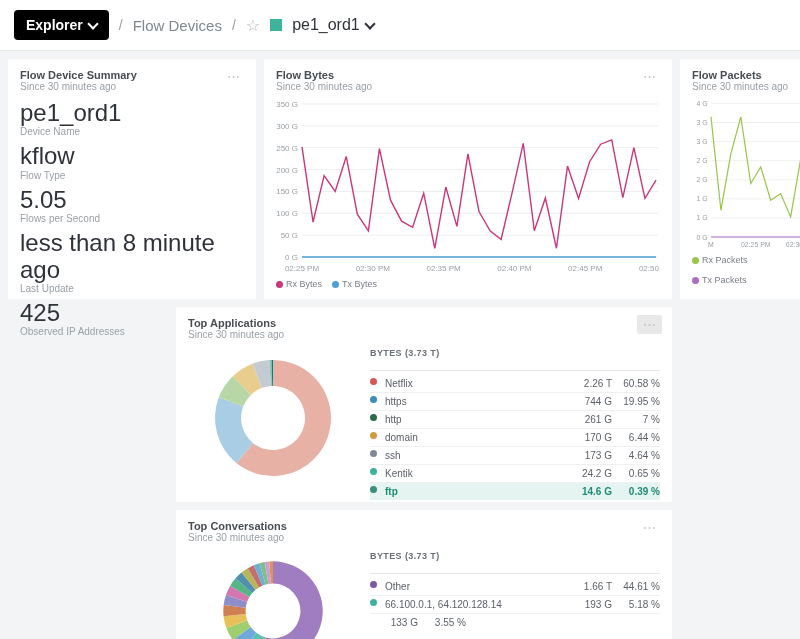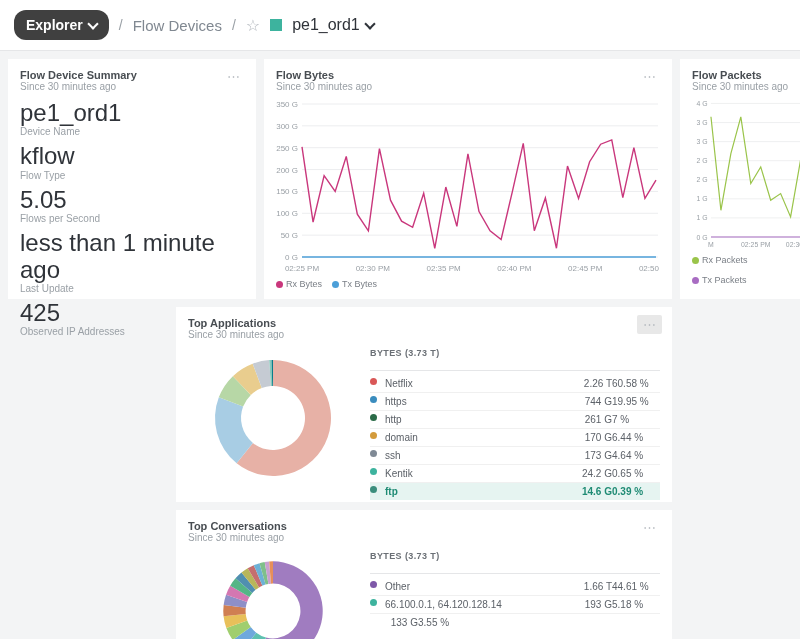--- a/index.html
+++ b/index.html
@@ -23,12 +23,12 @@
     display: inline-flex;
     align-items: center;
     gap: 6px;
-    background: #404040;
+    background: #000000;
     color: #FFF;
     font-weight: 600;
     font-size: 14px;
     padding: 7px 12px;
-    border-radius: 12px;
+    border-radius: 4px;
     cursor: pointer;
   }
   .bc-sep { color: #9AA0A6; font-size: 14px; }

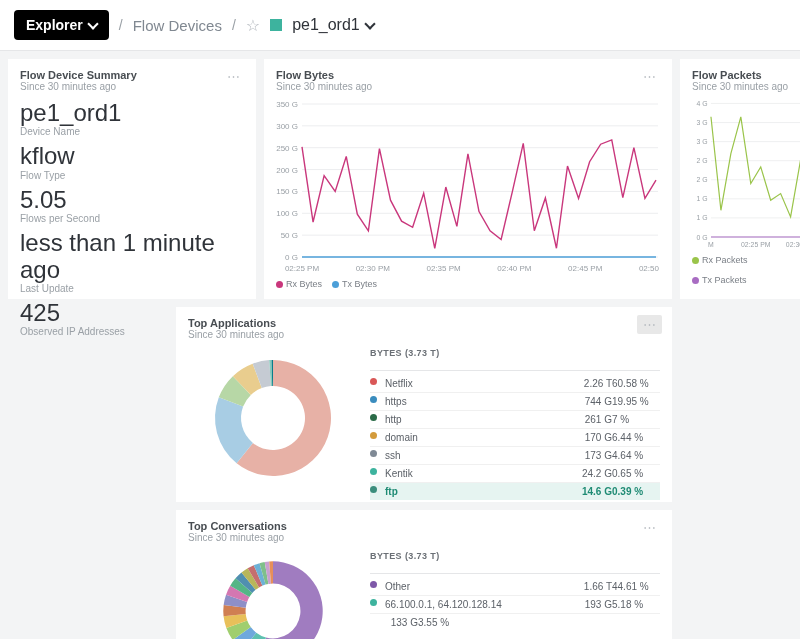--- a/index.html
+++ b/index.html
@@ -123,7 +123,7 @@
     <div class="sum-val">5.05</div>
     <div class="sum-lab">Flows per Second</div>
 
-    <div class="sum-val">less than 1 minute ago</div>
+    <div class="sum-val">less than 8 minute ago</div>
     <div class="sum-lab">Last Update</div>
 
     <div class="sum-val">425</div>

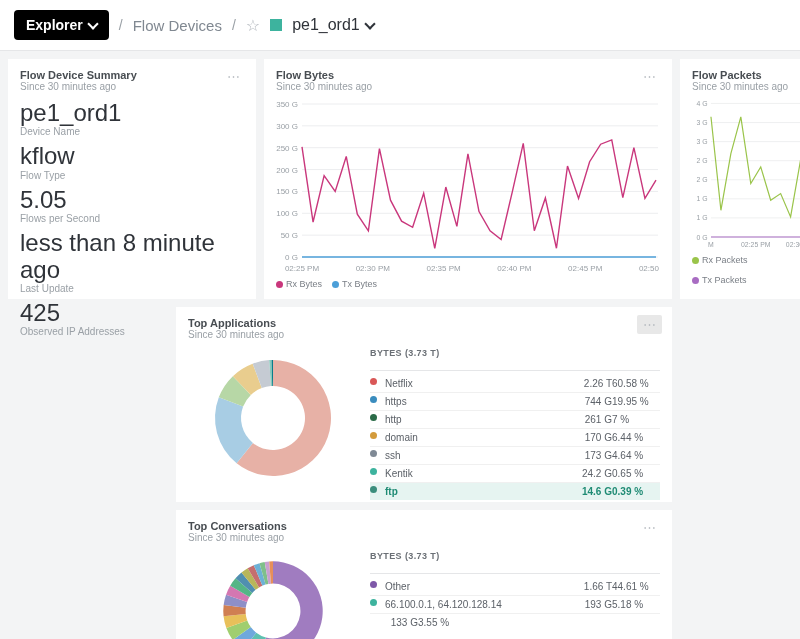--- a/index.html
+++ b/index.html
@@ -84,7 +84,7 @@
   .t-row.hl { background:#E6F4F1; color:#1F8B74; font-weight:600;}
   .td-name { flex:1; display:flex; align-items:flex-start; gap:5px;}
   .td-v1 { width:48px; text-align:right; }
-  .td-v2 { width:48px; }
+  .td-v2 { width:48px; text-align:right; }
   
   .axis-text { font-size: 8px; fill: #9AA0A6; }
 </style>

